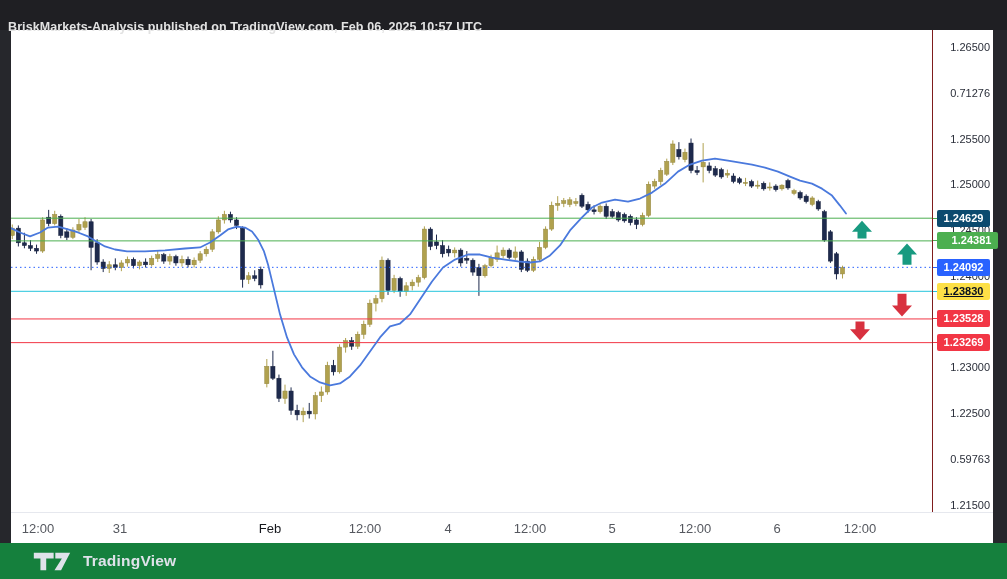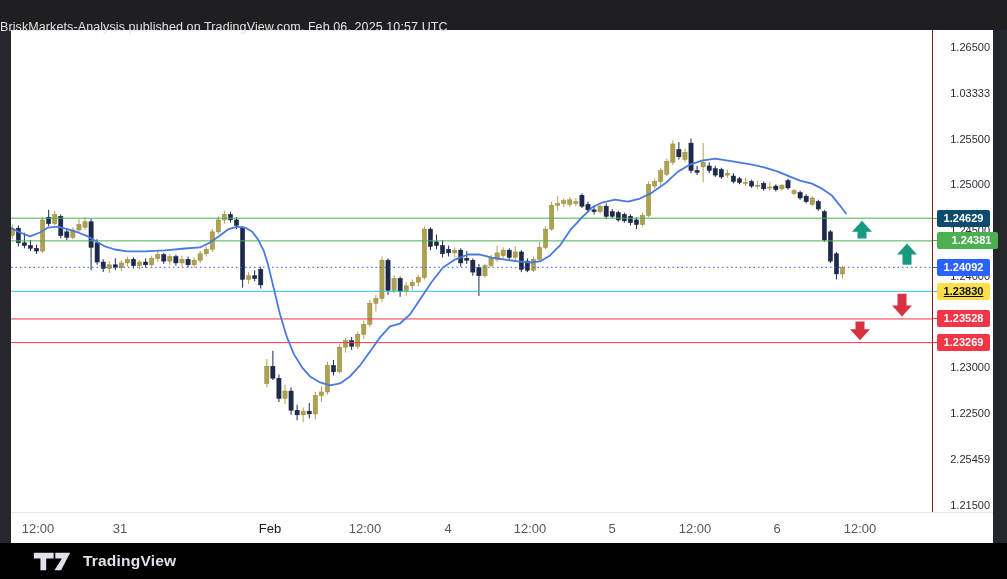--- a/index.html
+++ b/index.html
@@ -7,7 +7,7 @@
        font-family:"Liberation Sans","DejaVu Sans",sans-serif;}
   .titlebar{position:absolute;left:0;top:0;width:1007px;height:30px;background:#1f1f23;
             display:flex;align-items:center;z-index:5;}
-  .titlebar span{color:#e2e2e2;font-size:12.5px;font-weight:normal;letter-spacing:.1px;margin-top:24px;}
+  .titlebar span{color:#e2e2e2;font-size:12.5px;font-weight:bold;padding-left:8px;letter-spacing:.1px;margin-top:24px;}
   .card{position:absolute;left:11px;top:30px;width:982px;height:513px;background:#ffffff;}
   #plot{position:absolute;left:0;top:0;}
   #price-axis{position:absolute;left:921px;top:0;width:61px;height:482px;border-left:1px solid #7f1d1d;}

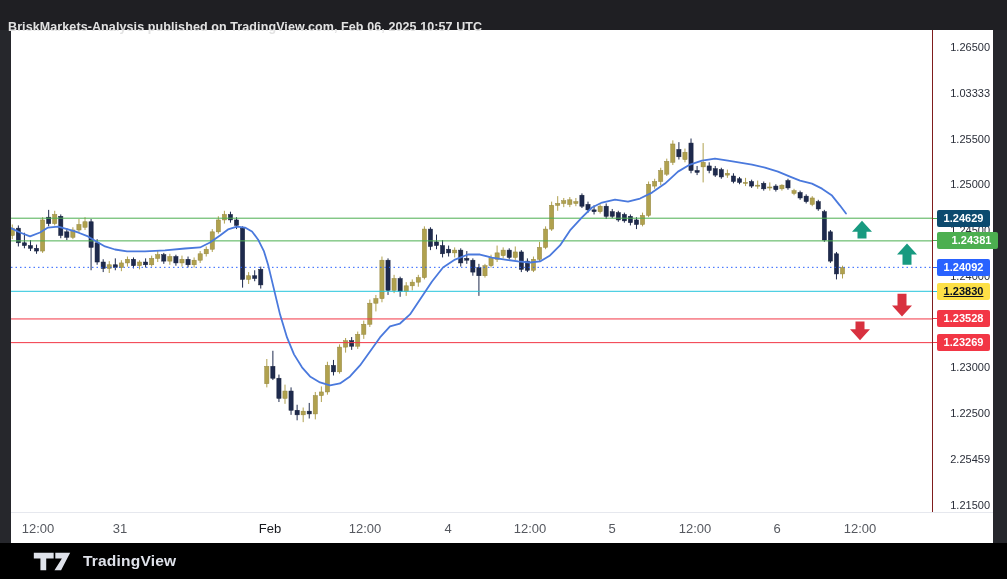--- a/index.html
+++ b/index.html
@@ -324,7 +324,7 @@
       </svg>
     <div id="price-axis">
         <div class="ptick" style="top: 11px;">1.26500</div>
-        <div class="ptick" style="top: 56.75px;">1.03333</div>
+        <div class="ptick" style="top: 56.75px;">0.71276</div>
         <div class="ptick" style="top: 102.5px;">1.25500</div>
         <div class="ptick" style="top: 148.25px;">1.25000</div>
         <div class="ptick" style="top: 194px;">1.24500</div>

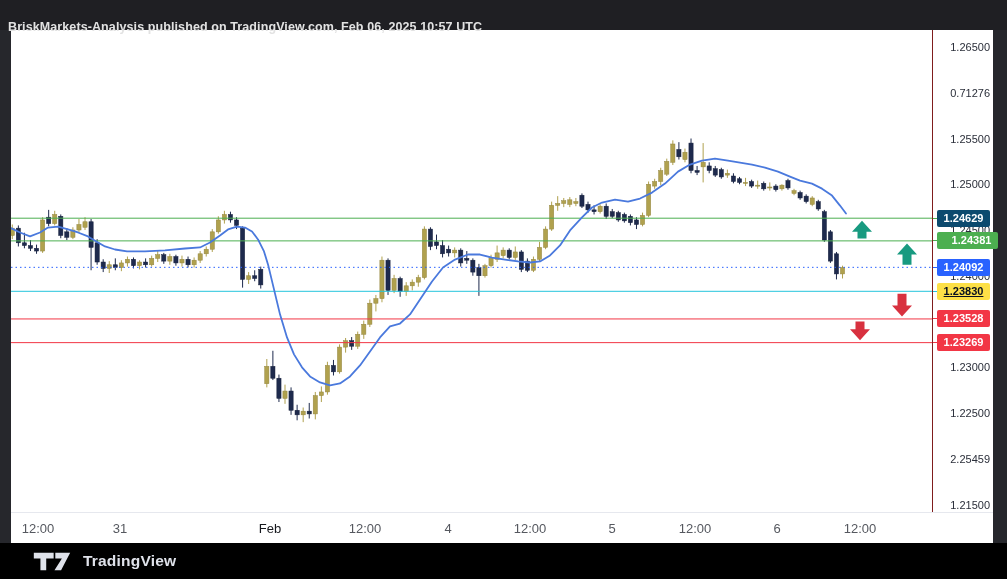--- a/index.html
+++ b/index.html
@@ -331,7 +331,7 @@
         <div class="ptick" style="top: 239.75px;">1.24000</div>
         <div class="ptick" style="top: 331.25px;">1.23000</div>
         <div class="ptick" style="top: 377px;">1.22500</div>
-        <div class="ptick" style="top: 422.75px;">2.25459</div>
+        <div class="ptick" style="top: 422.75px;">0.59763</div>
         <div class="ptick" style="top: 468.5px;">1.21500</div>
         <div class="pbadge" style="top: 179.696px; background: #0c4a6e; color: rgb(255, 255, 255);">1.24629<span class="tick" style="background: rgb(76, 175, 80);"></span></div>
         <div class="pbadge" style="top: 202.388px; background: rgb(76, 175, 80); color: rgb(255, 255, 255); padding-left: 8px;">1.24381<span class="tick" style="background: rgb(76, 175, 80);"></span></div>

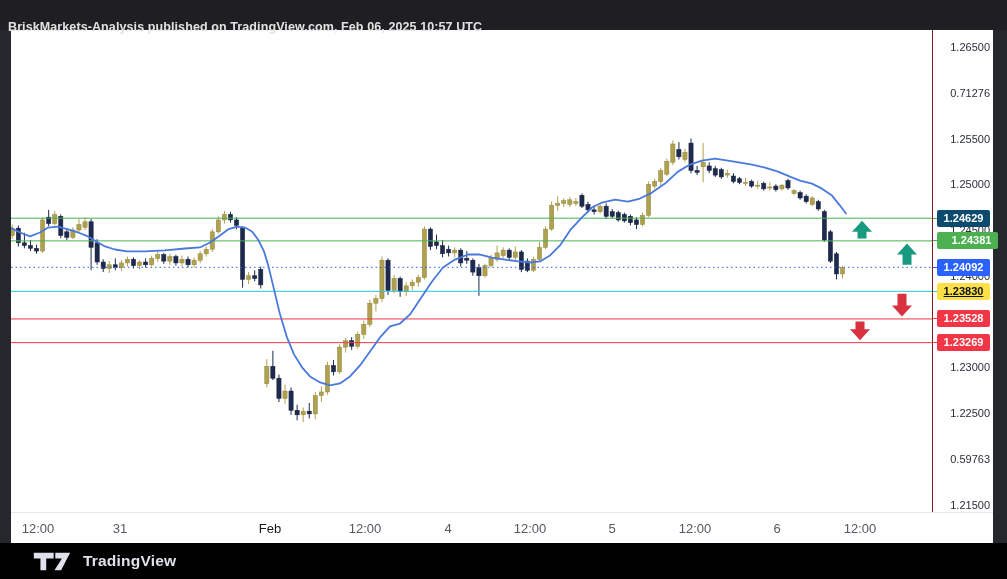--- a/index.html
+++ b/index.html
@@ -18,7 +18,7 @@
   #time-axis{position:absolute;left:0;top:482px;width:982px;height:31px;border-top:1px solid #e6e8ee;}
   .ttick{position:absolute;top:9px;transform:translateX(-50%);font-size:13px;color:#55585f;line-height:13px;}
   .ttick.bold{color:#16181d;font-weight:normal;text-align:center;}
-  .footer{position:absolute;left:0;top:543px;width:1007px;height:36px;background:#000000;
+  .footer{position:absolute;left:0;top:543px;width:1007px;height:36px;background:#15803d;
           display:flex;align-items:center;z-index:5;}
   .footer .brand{color:#dfe2ea;font-size:15.5px;font-weight:bold;margin-left:12px;letter-spacing:.2px;}
   .logo{margin-left:33px;display:block;}

